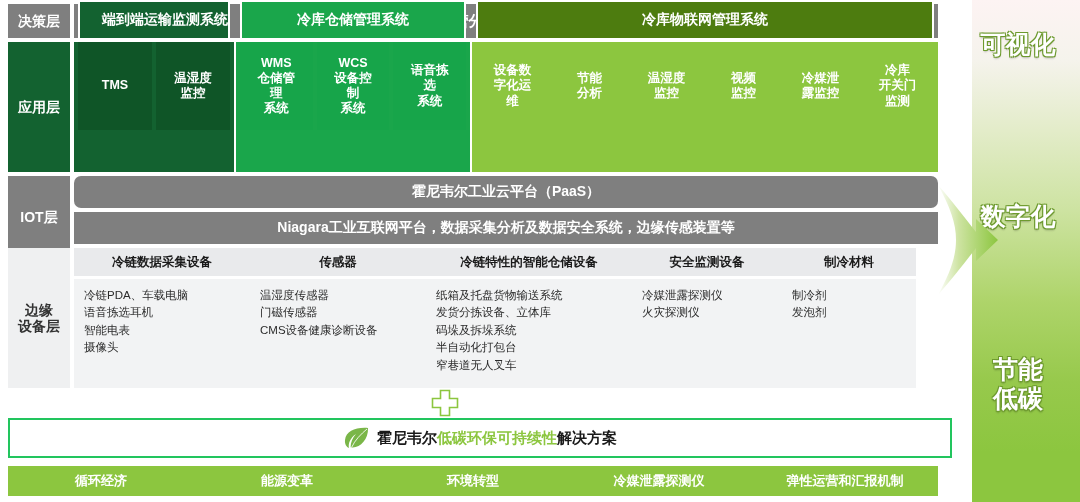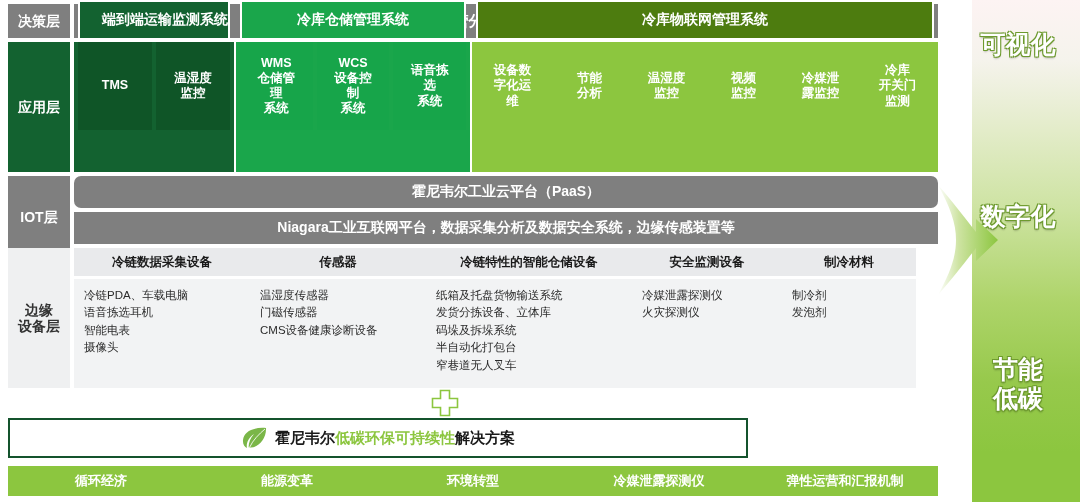--- a/index.html
+++ b/index.html
@@ -152,9 +152,9 @@
   .solution-bar {
     position: absolute;
     left: 8px; top: 418px;
-    width: 740px; height: 40px;
+    width: 944px; height: 40px;
     background: #ffffff;
-    border: 2px solid #14532d;
+    border: 2px solid #22c55e;
     display: flex; align-items: center; justify-content: center;
     gap: 8px;
     box-sizing: border-box;

